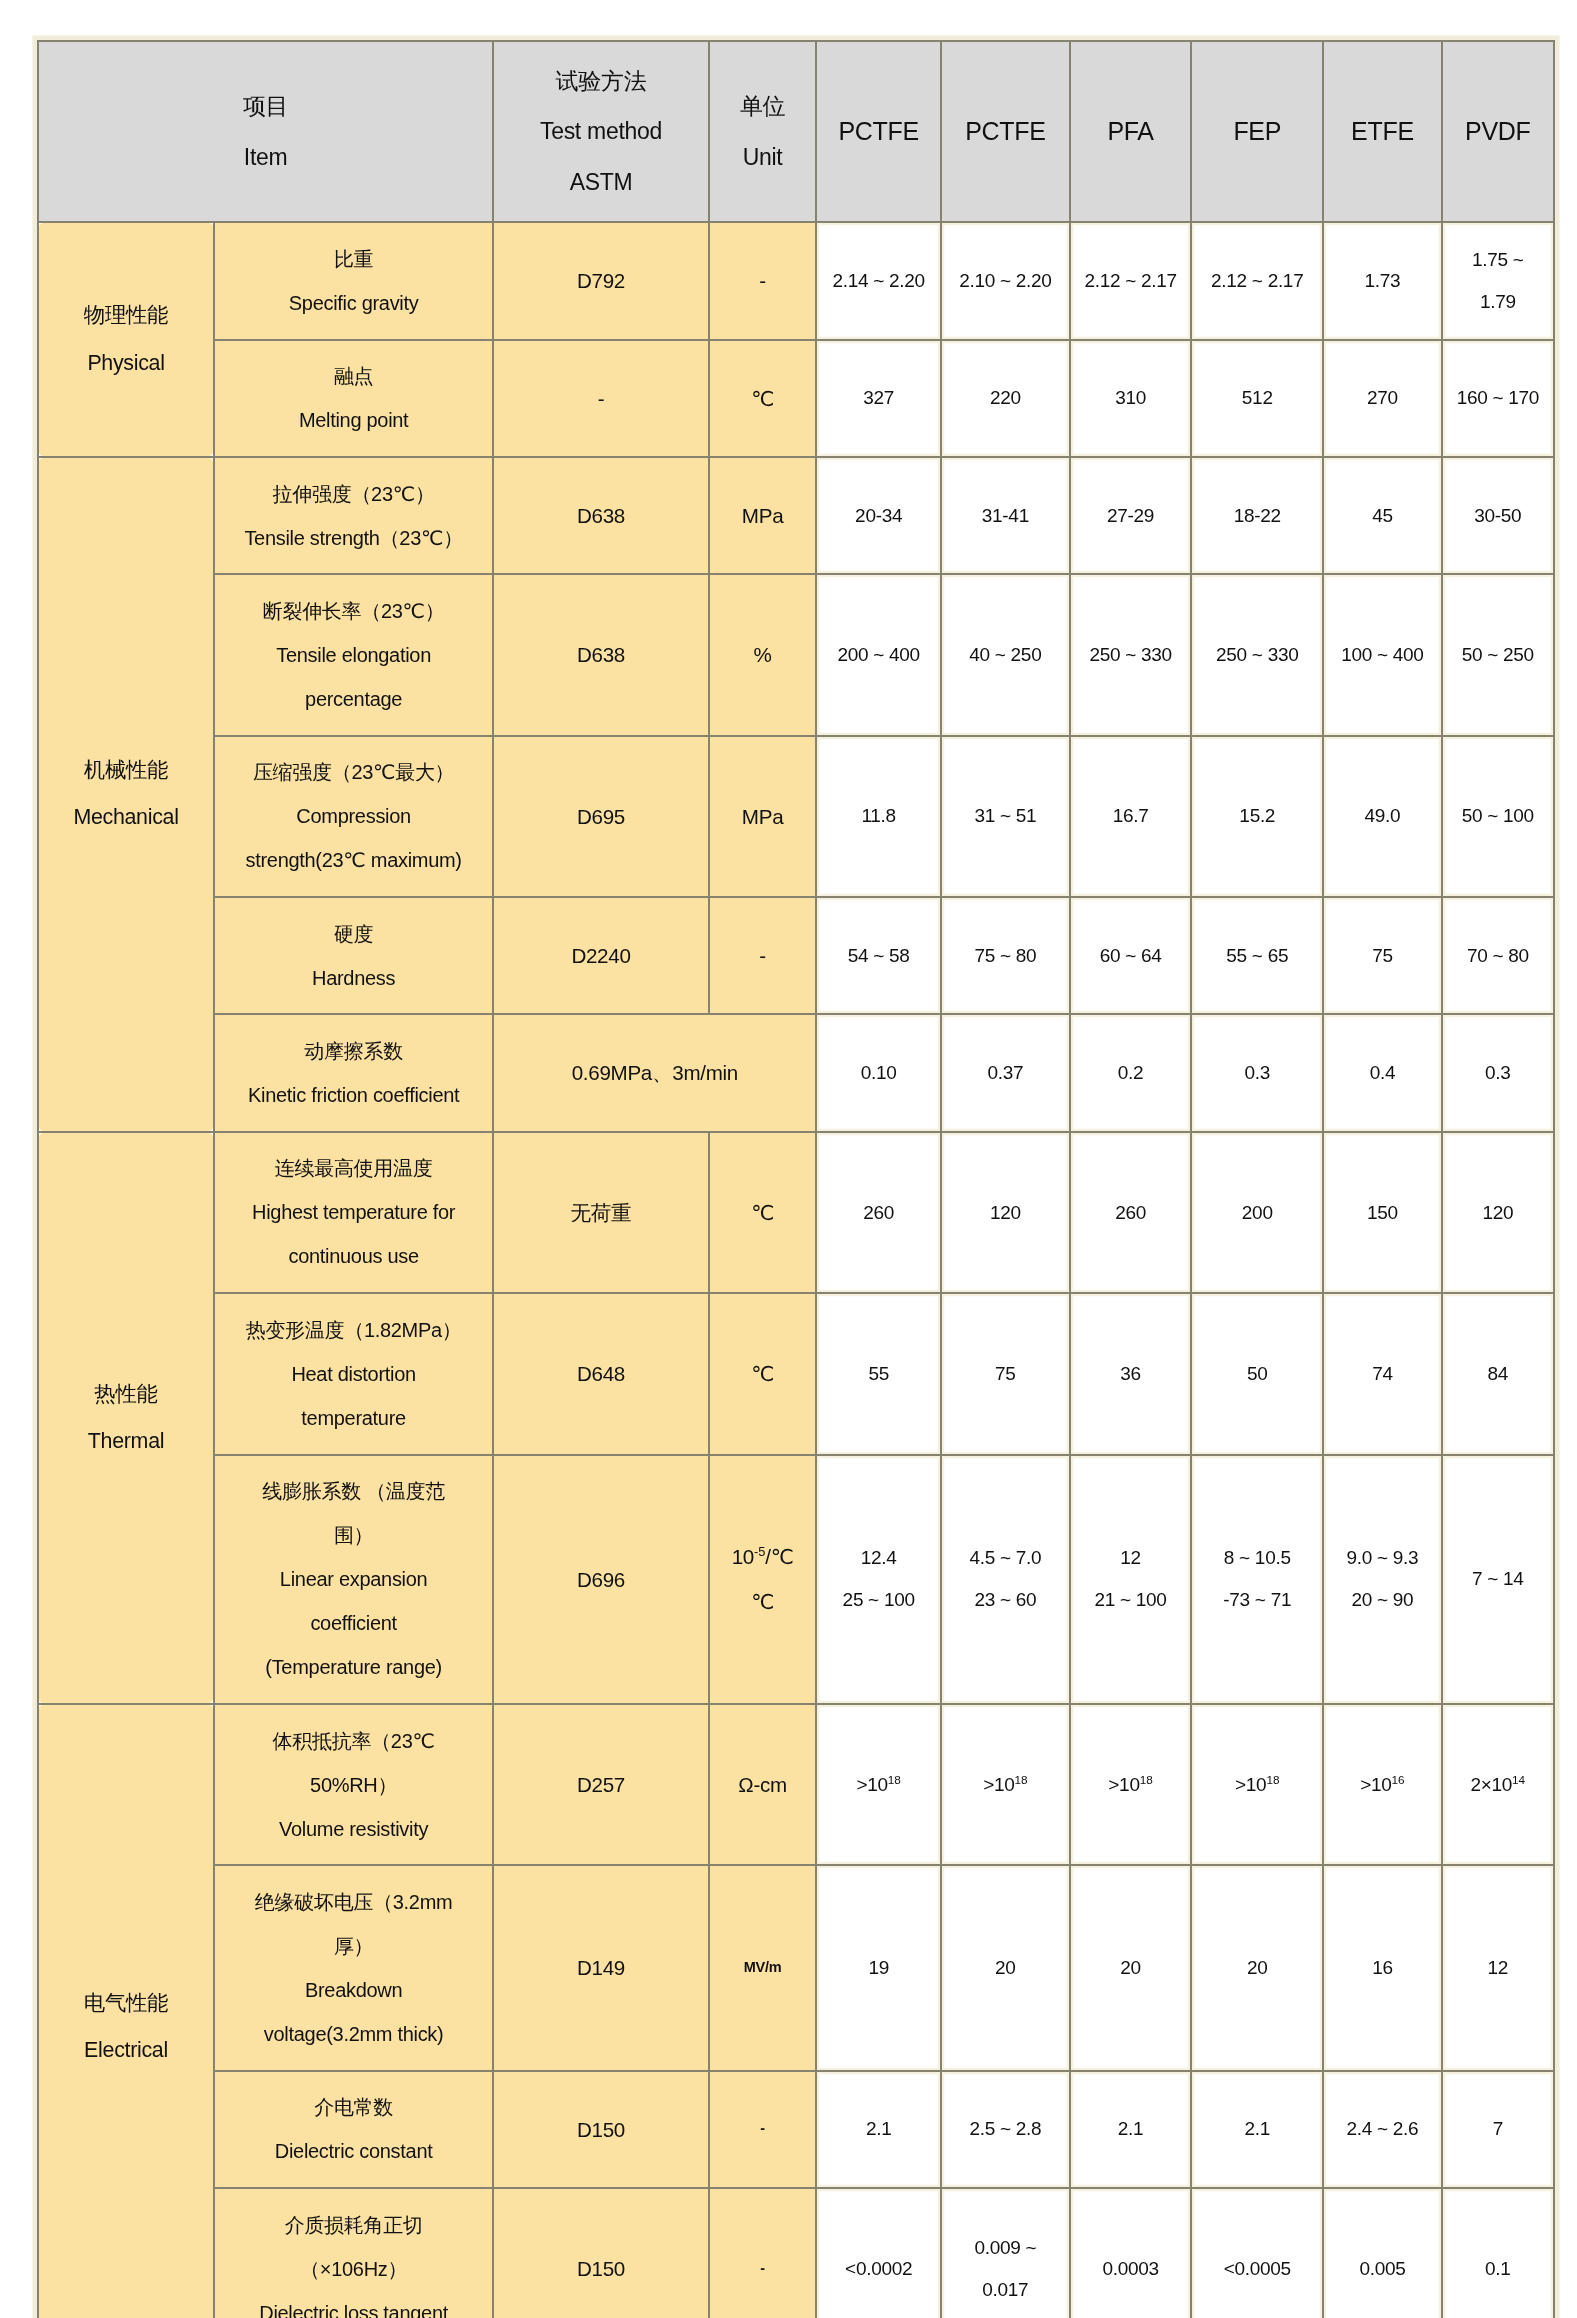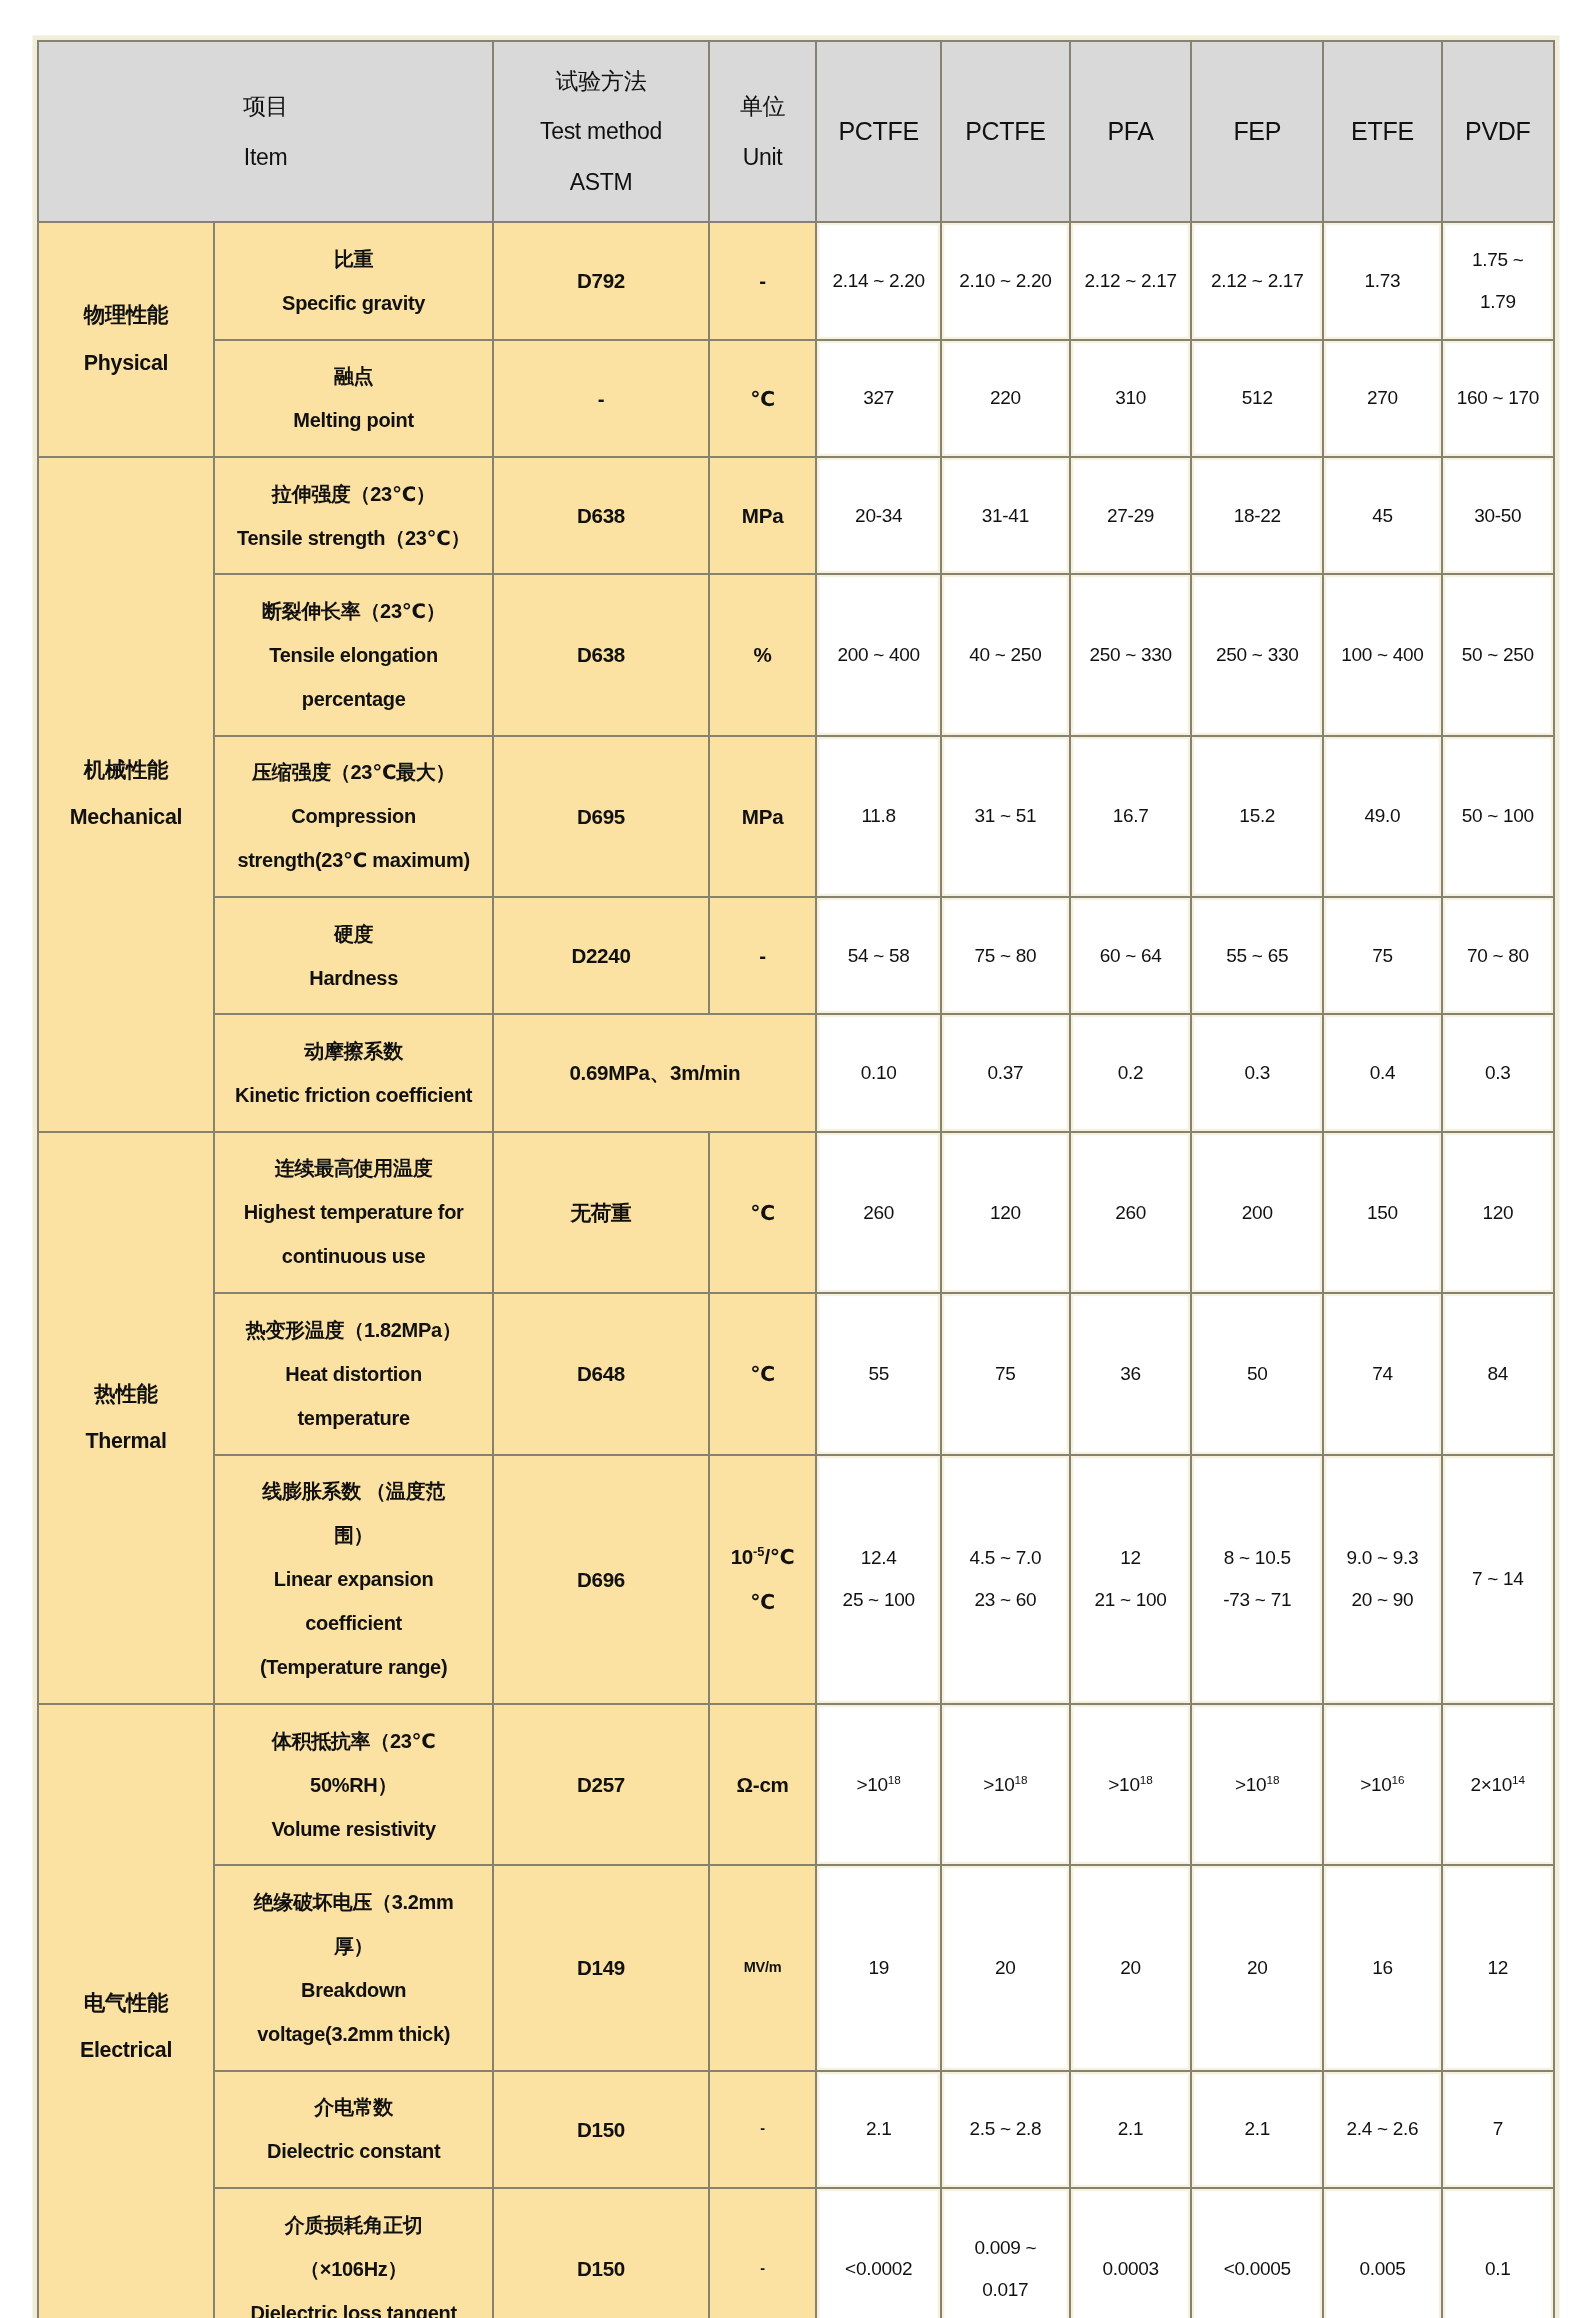--- a/index.html
+++ b/index.html
@@ -40,7 +40,7 @@
   thead th.product-header{font-size:25px;}
   td.group-cell,td.item-cell,td.method-cell,td.unit-cell{
     background:var(--label-bg);
-    font-weight:bold;
+    font-weight:normal;
   }
   td.group-cell{font-size:21.4px;}
   td.item-cell{font-size:20px;padding-left:3.1px;padding-right:3.1px;}

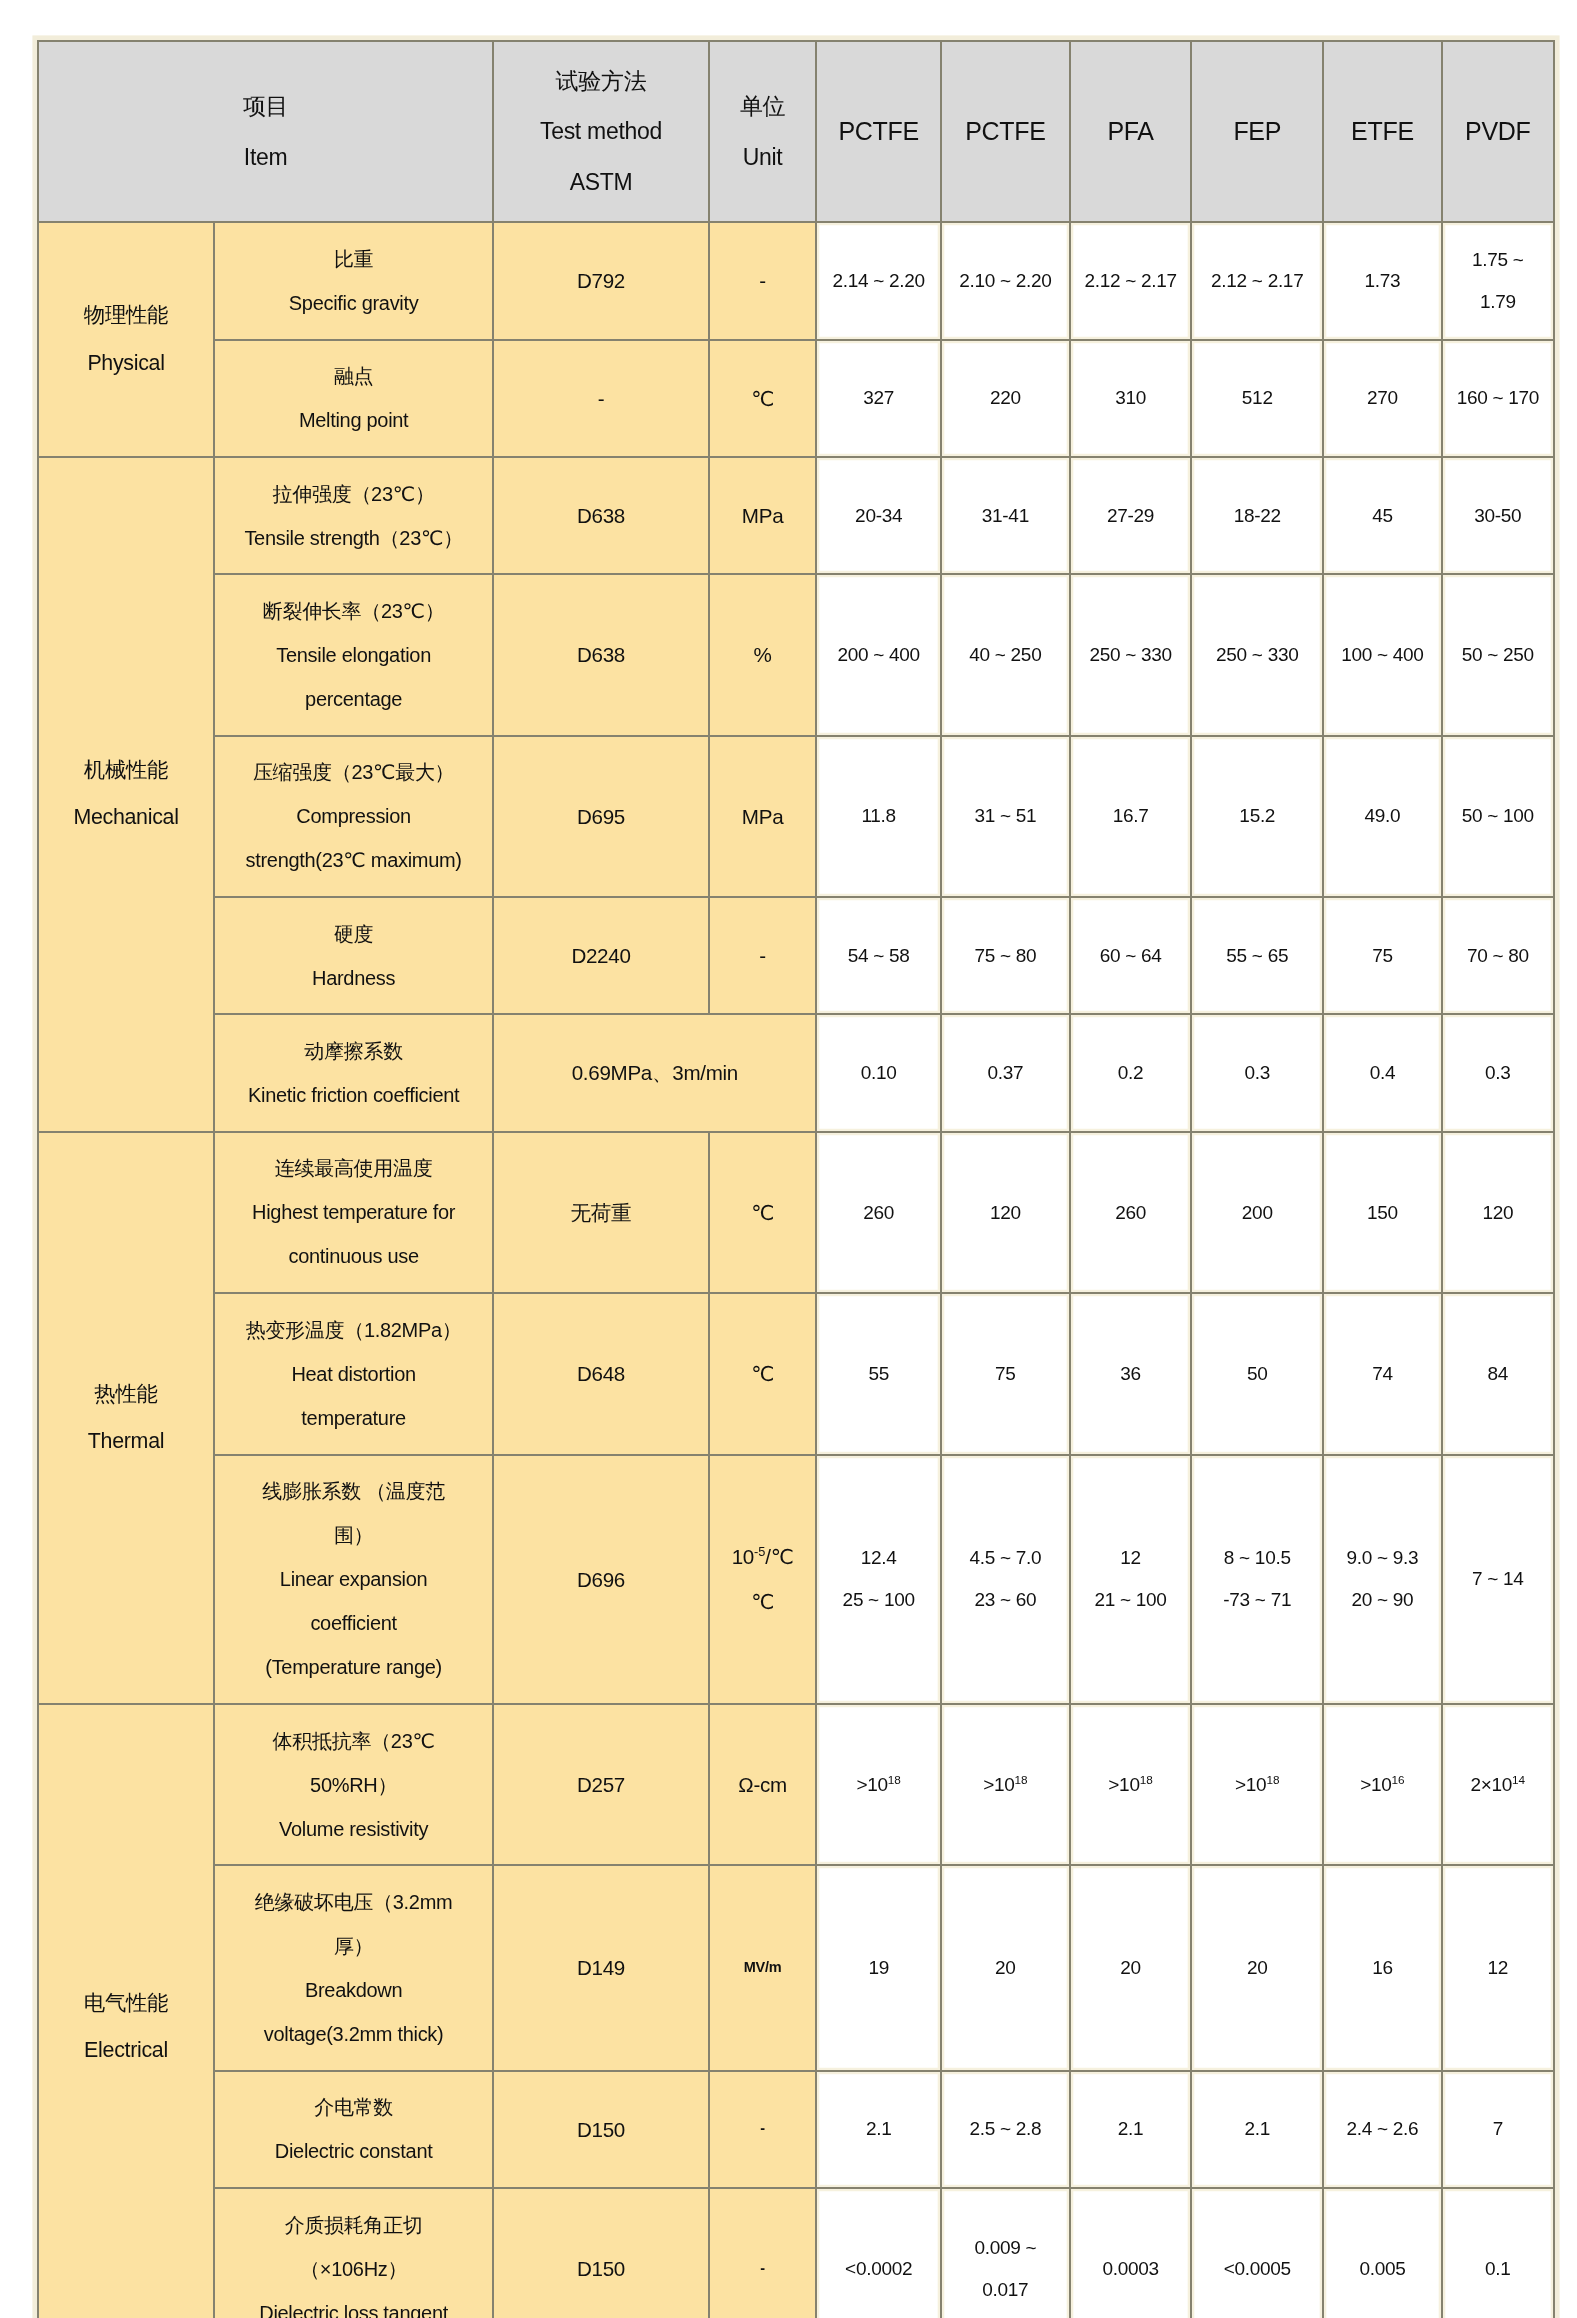--- a/index.html
+++ b/index.html
@@ -42,7 +42,7 @@
     background:var(--label-bg);
     font-weight:normal;
   }
-  td.group-cell{font-size:21.4px;}
+  td.group-cell{font-size:21.4px;border-radius:8px;}
   td.item-cell{font-size:20px;padding-left:3.1px;padding-right:3.1px;}
   td.method-cell{font-size:20.6px;text-align:center;}
   td.unit-cell{font-size:20.6px;}

